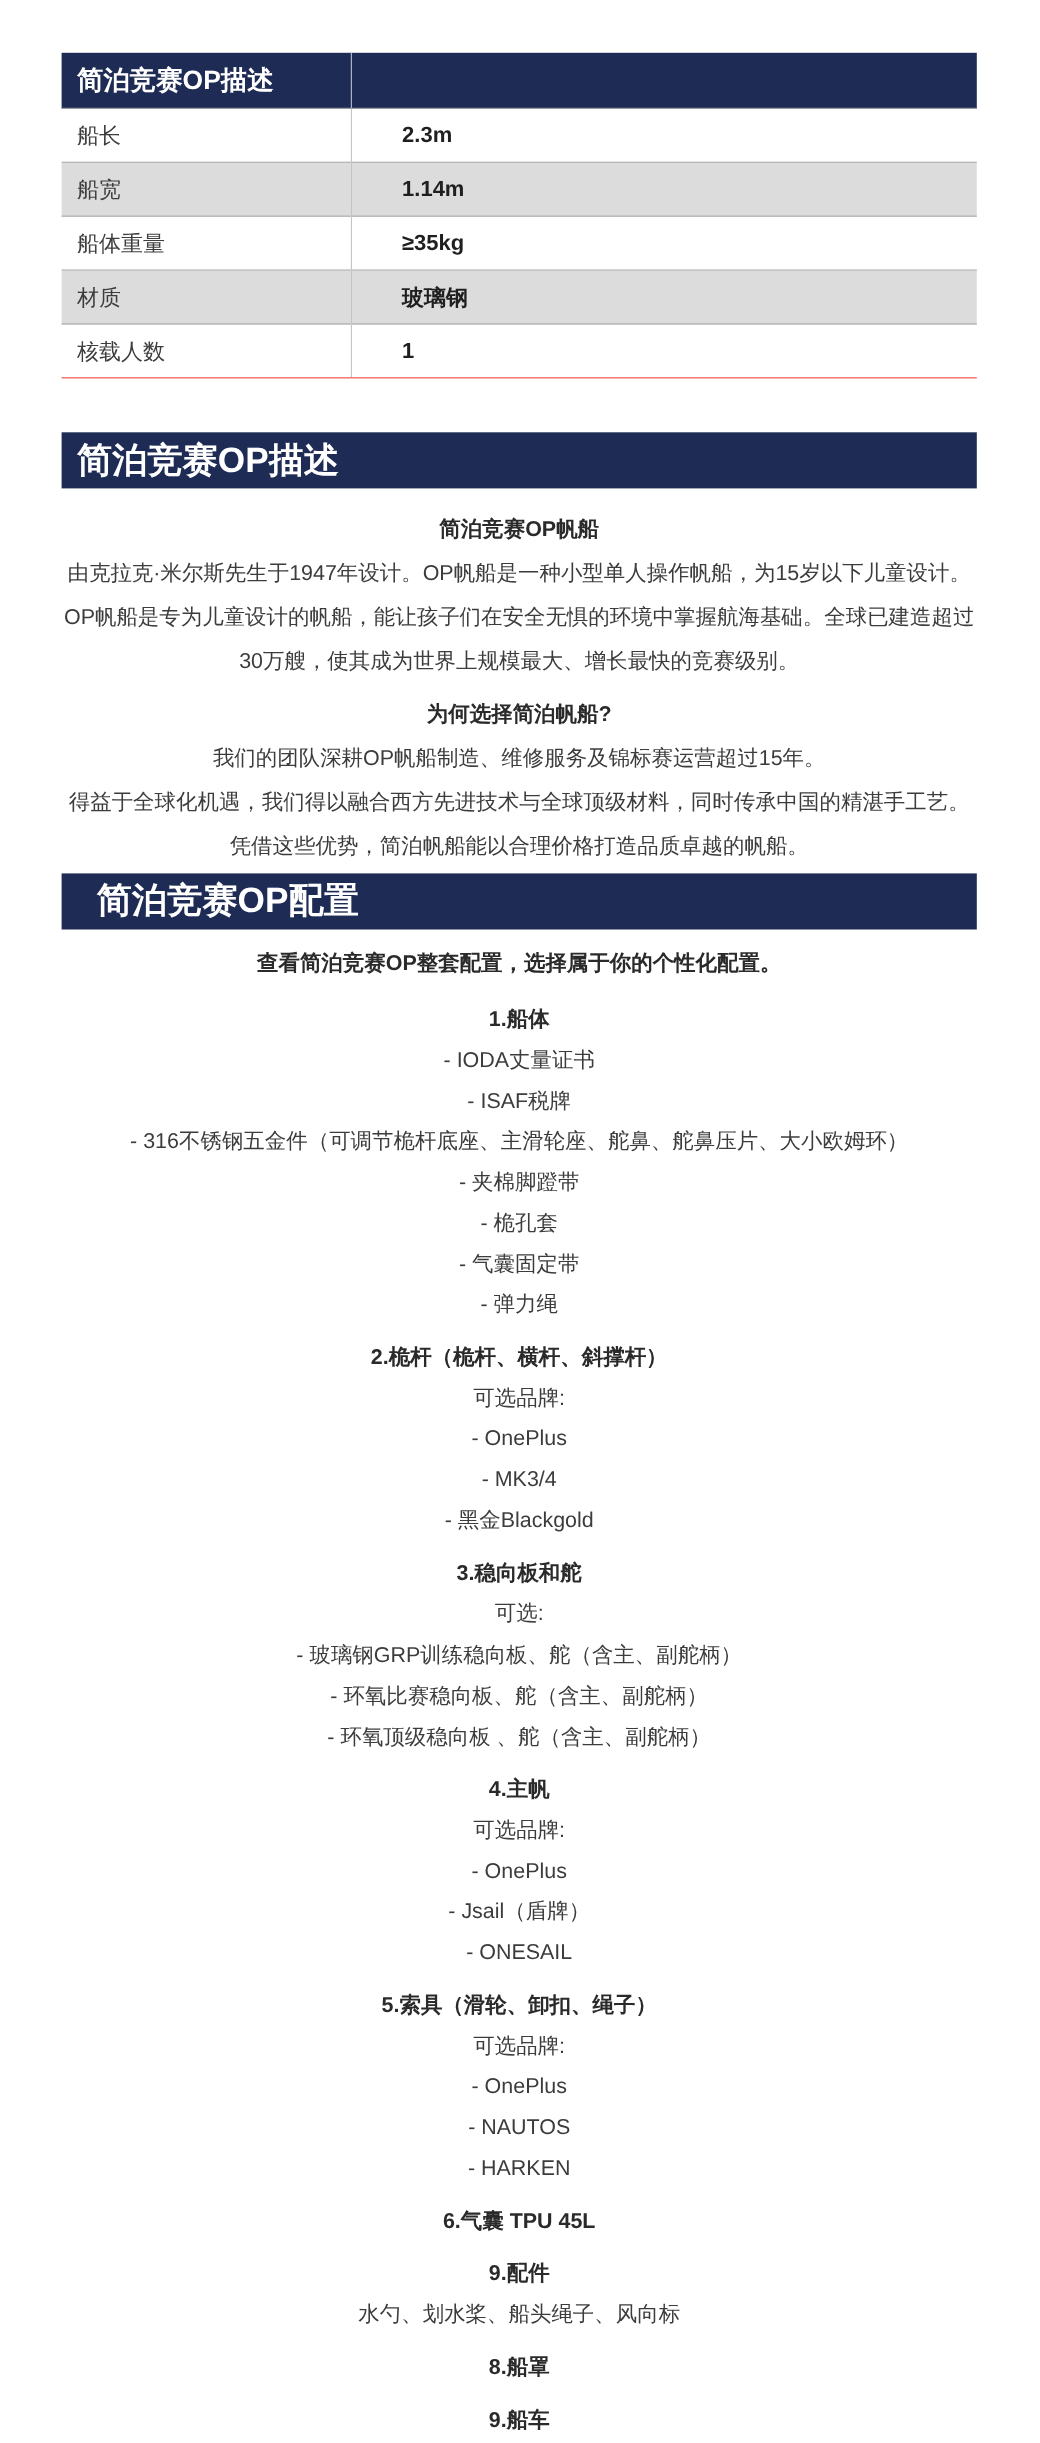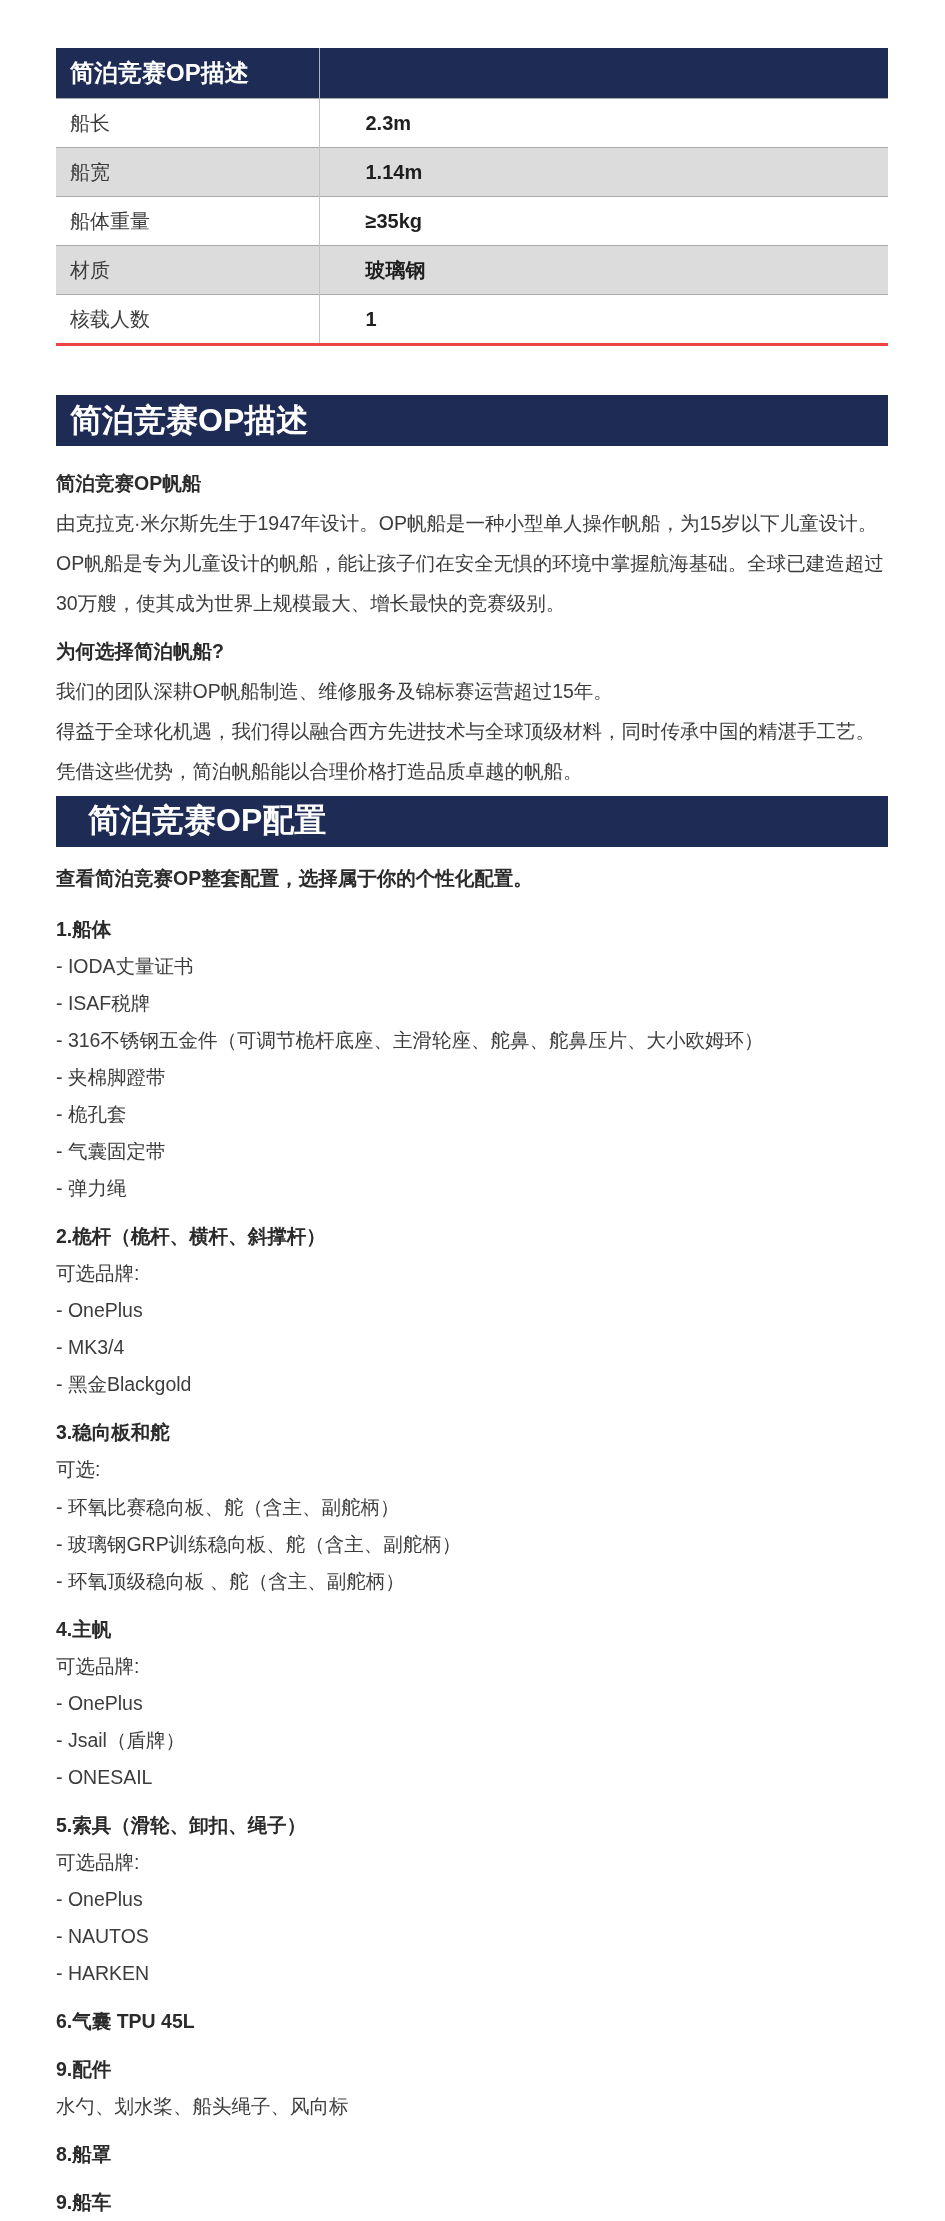--- a/index.html
+++ b/index.html
@@ -46,7 +46,7 @@
   table.spec td.value { padding-left: 46px; font-weight: 700; color: #1f1f1f; }
   table.spec td:nth-child(2) { border-left: 1px solid #c4c4c4; }
   table.spec tbody tr td { border-top: 1px solid #a8a8a8; margin-top: 48px; }
-  table.spec tbody tr:last-child td { border-bottom: 3px solid #ef4444; }
+  table.spec tbody tr:last-child td { border-bottom: 1px solid #ef4444; }
   table.spec tbody tr:nth-child(even) { background: #dcdcdc; }
 
   

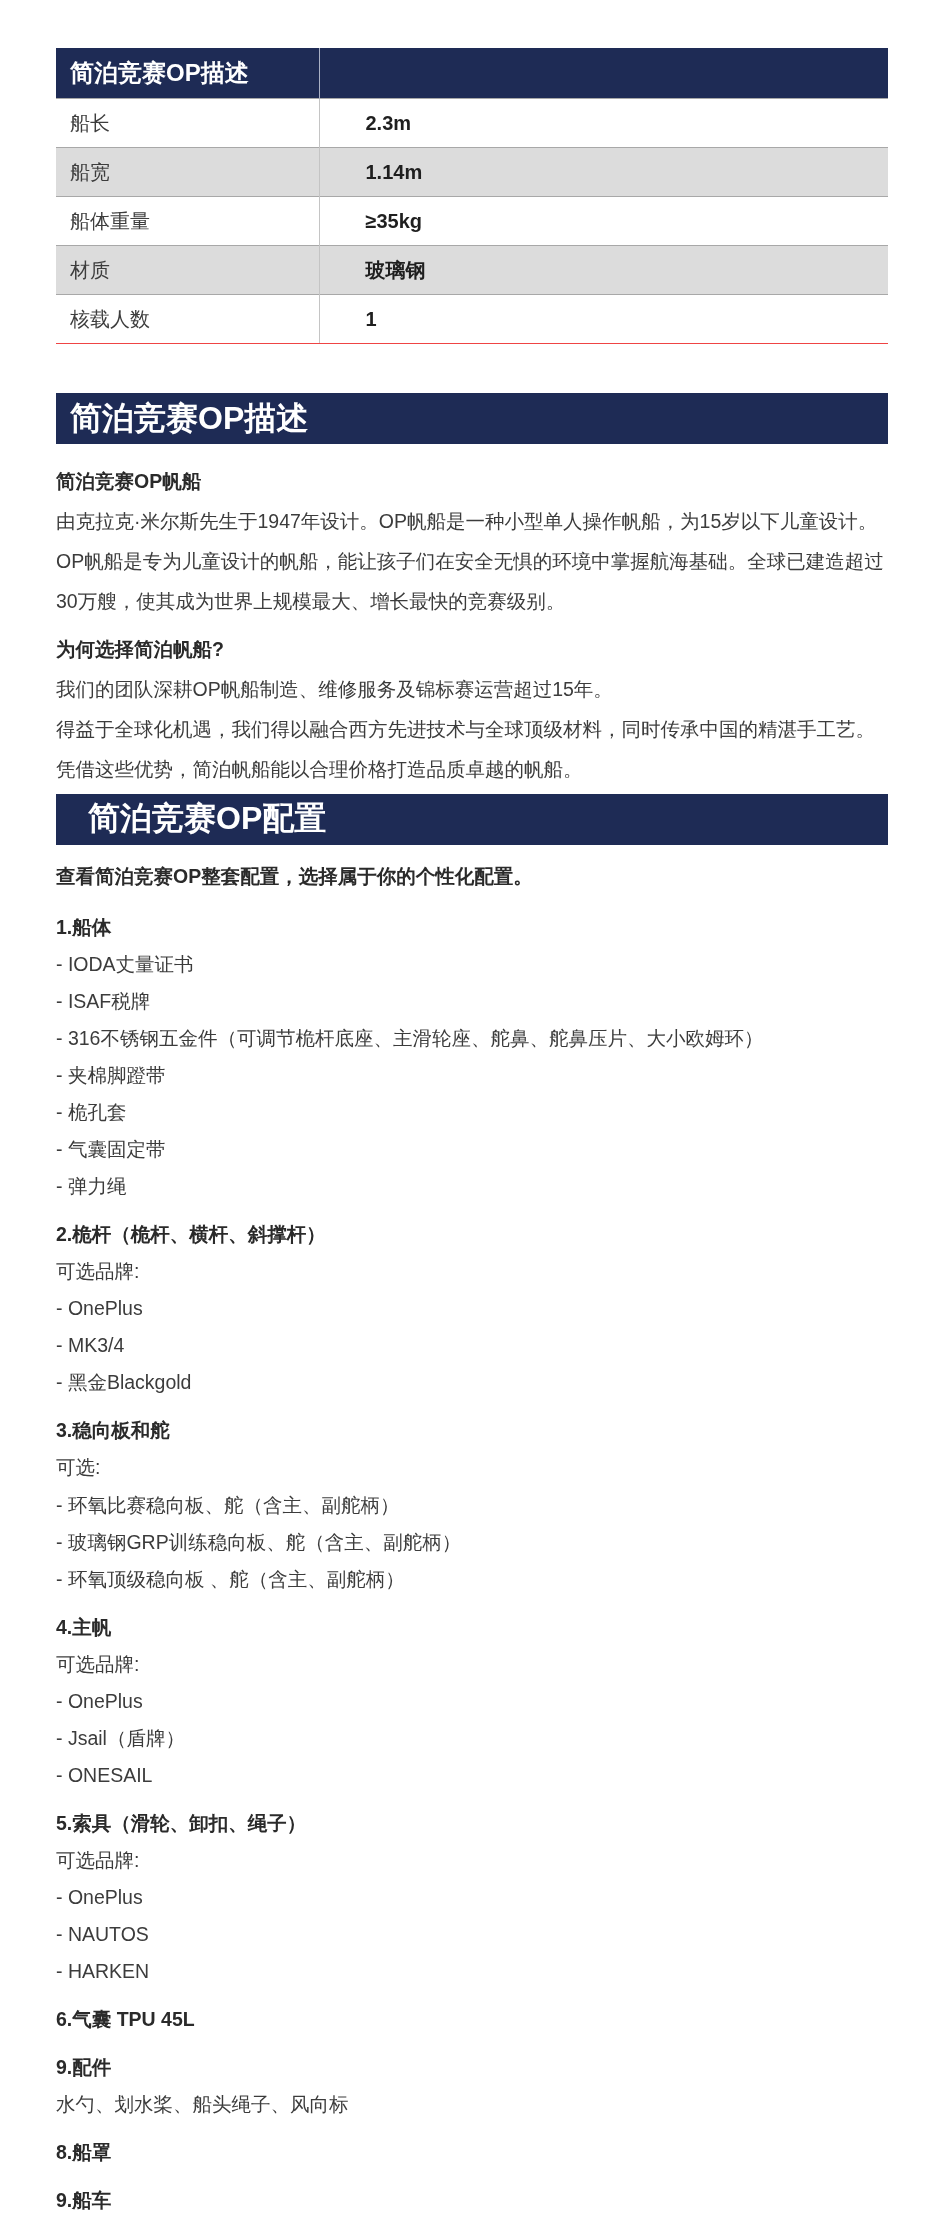--- a/index.html
+++ b/index.html
@@ -72,6 +72,7 @@
     margin: 0;
     font-size: 19.5px;
     color: #3c3c3c;
+    text-align: center;
   }
   .desc p { line-height: 2.05; }
   .config p { line-height: 1.9; }

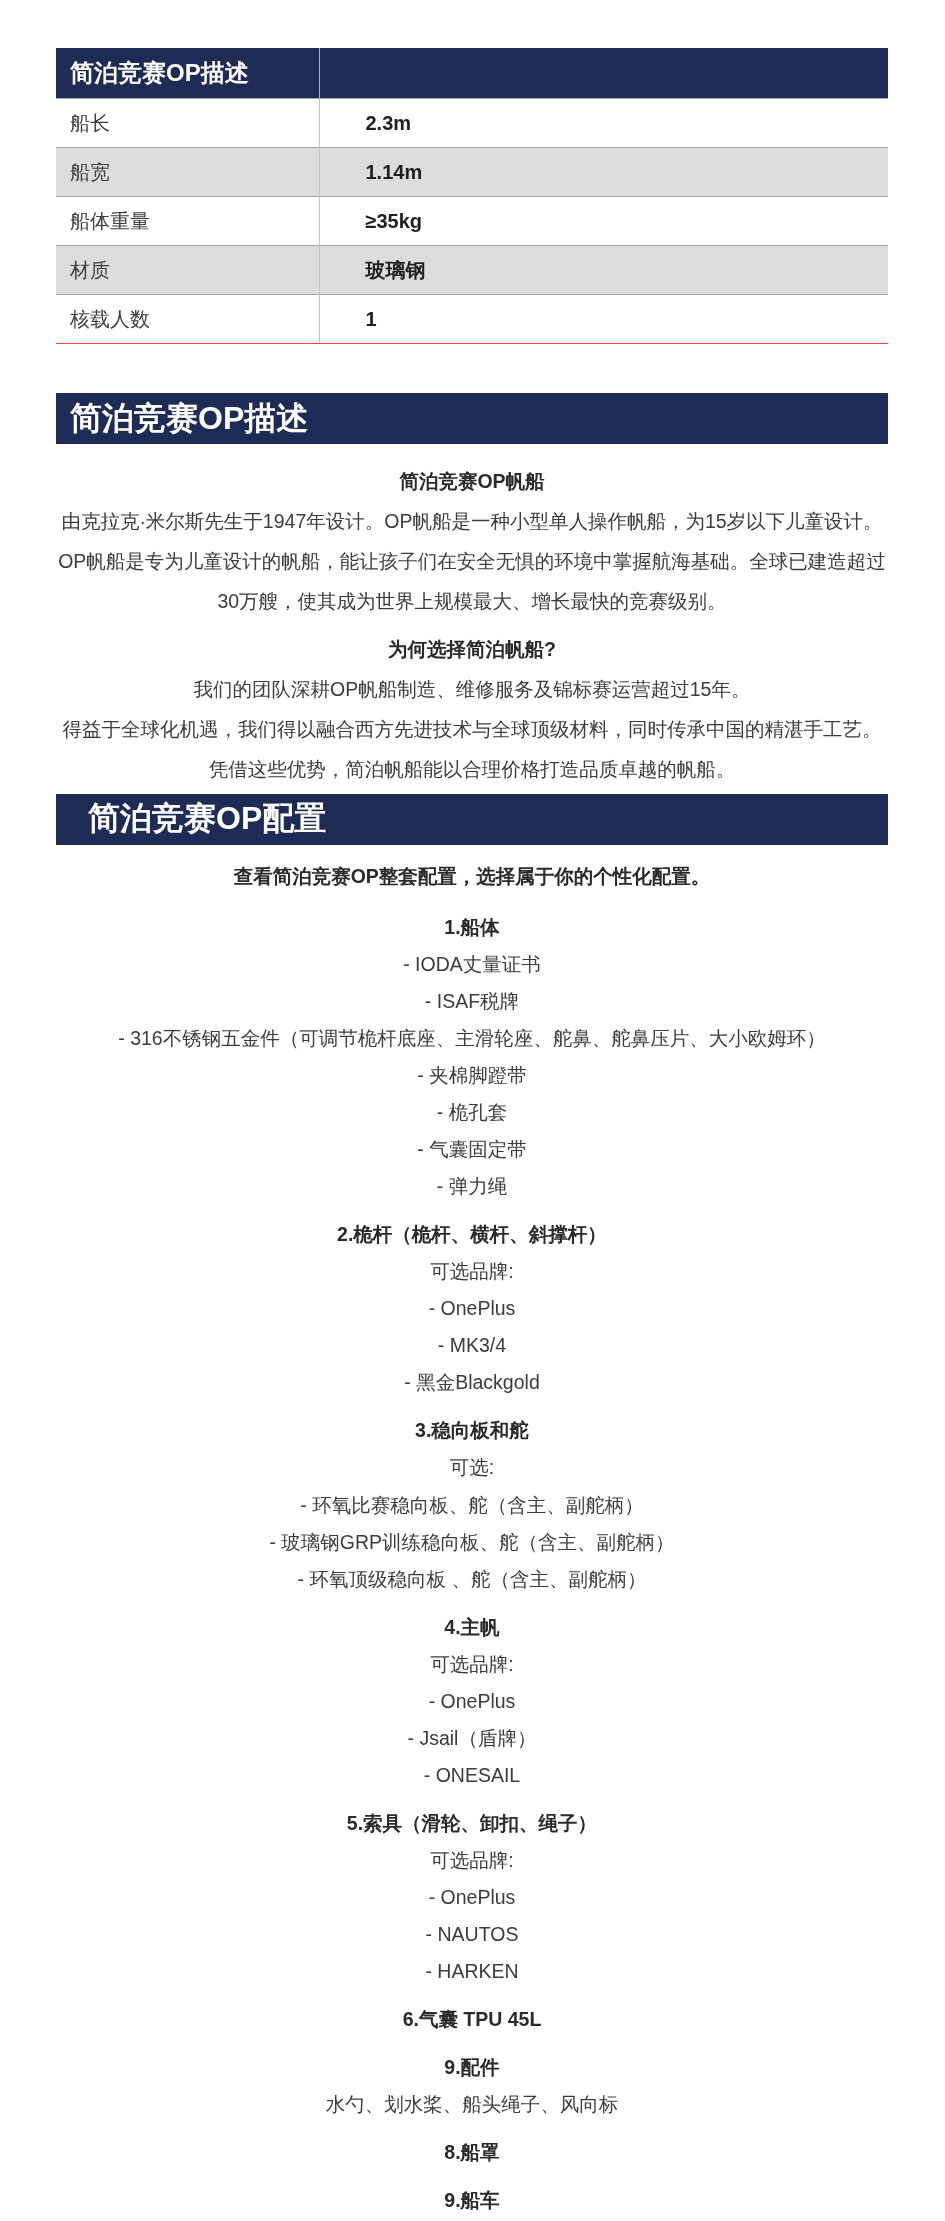--- a/index.html
+++ b/index.html
@@ -153,8 +153,8 @@
       <p class="t">- 黑金Blackgold</p>
       <p class="h">3.稳向板和舵</p>
       <p class="t">可选:</p>
+      <p class="t">- 玻璃钢GRP训练稳向板、舵（含主、副舵柄）</p>
       <p class="t">- 环氧比赛稳向板、舵（含主、副舵柄）</p>
-      <p class="t">- 玻璃钢GRP训练稳向板、舵（含主、副舵柄）</p>
       <p class="t">- 环氧顶级稳向板 、舵（含主、副舵柄）</p>
       <p class="h">4.主帆</p>
       <p class="t">可选品牌:</p>

